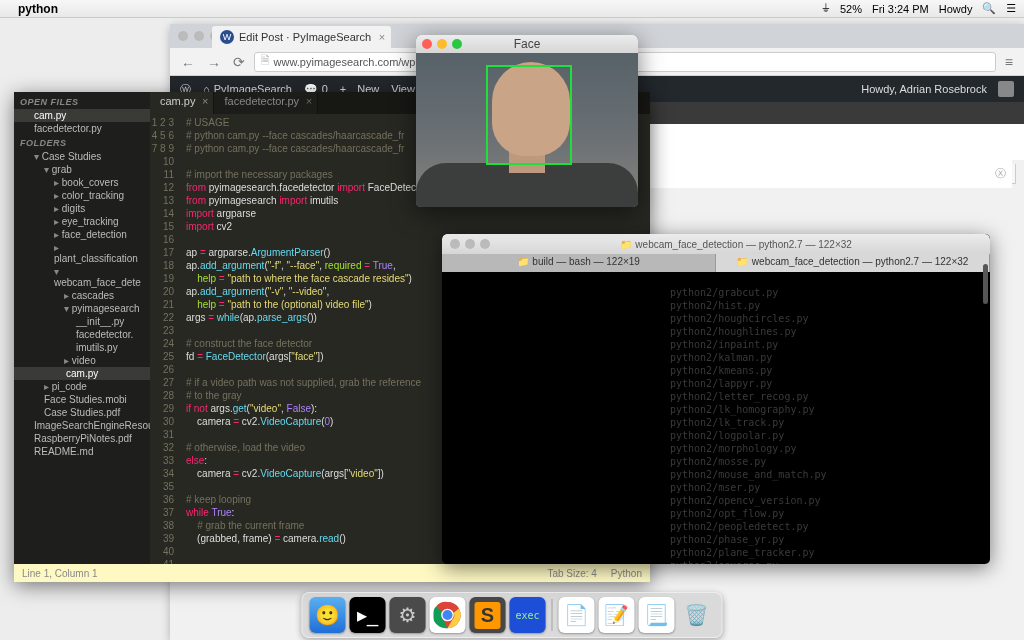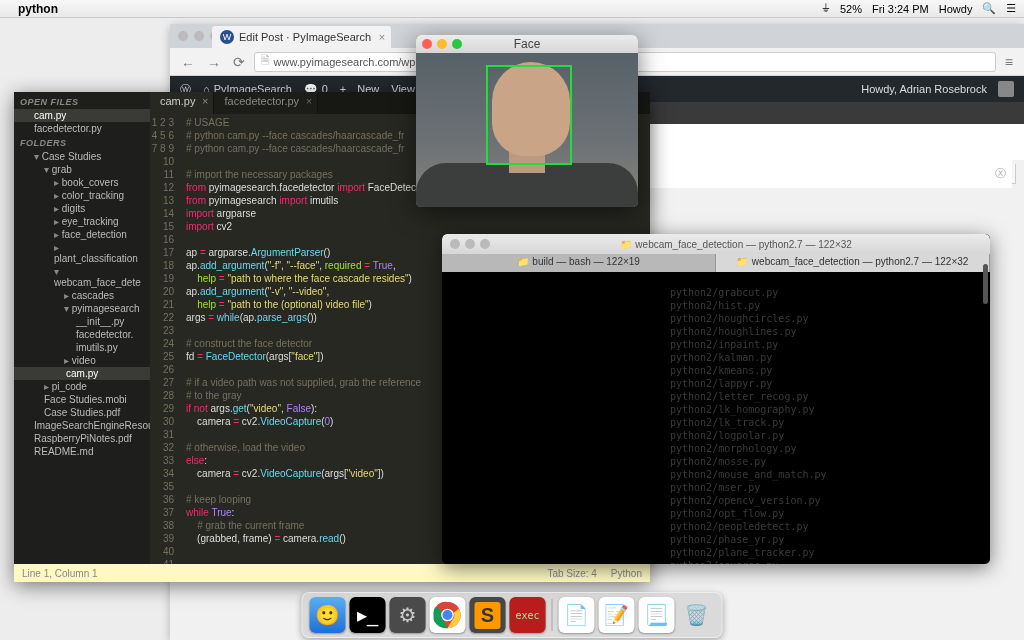--- a/index.html
+++ b/index.html
@@ -383,7 +383,7 @@
   <div class="dock-item" style="background:#474747">
       <span style="background:#ff9800;color:#333;padding:2px 6px;border-radius:3px;font-weight:bold">S</span>
     </div>
-  <div class="dock-item" style="background:#b91c1c;color:#9e9;font-family:monospace;font-size:10px">exec</div>
+  <div class="dock-item" style="background:#1d4ed8;color:#9e9;font-family:monospace;font-size:10px">exec</div>
   <div class="dock-sep"></div>
   <div class="dock-item" style="background:#fff">📄</div>
   <div class="dock-item" style="background:#fff">📝</div>

